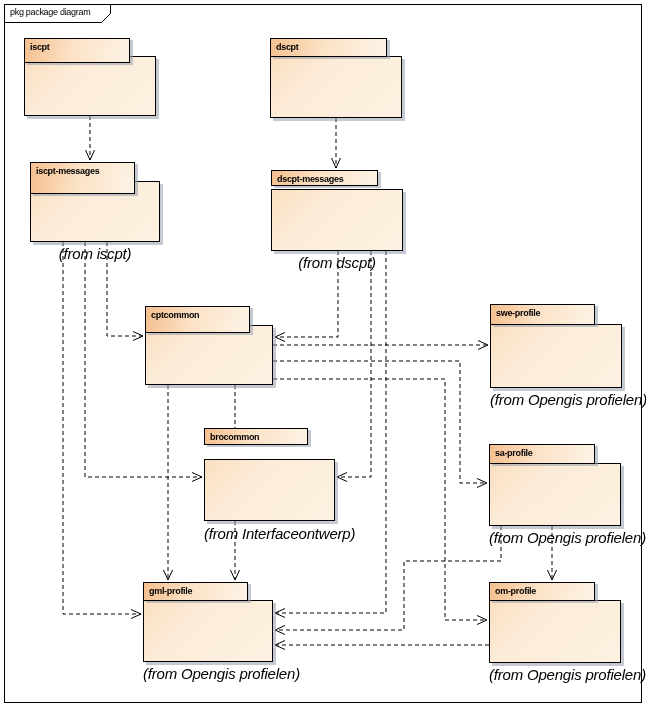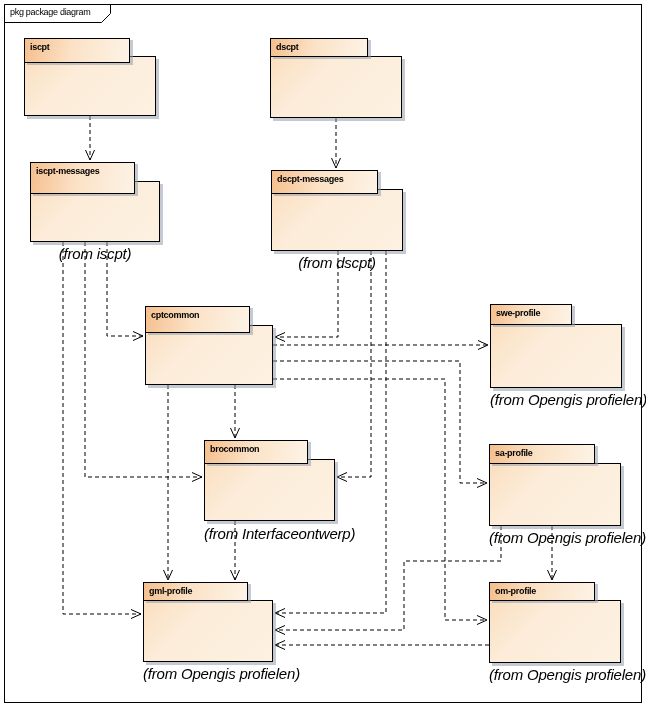--- a/index.html
+++ b/index.html
@@ -66,7 +66,7 @@
 
   <div class="pkg">
     <div class="pkg-body" style="left:270px;top:56px;width:132px;height:62px;"></div>
-    <div class="pkg-tab" style="left:270px;top:38px;width:98px;height:19px;">
+    <div class="pkg-tab" style="left:270px;top:38px;width:117px;height:19px;">
       <span>dscpt</span>
     </div>
   </div>

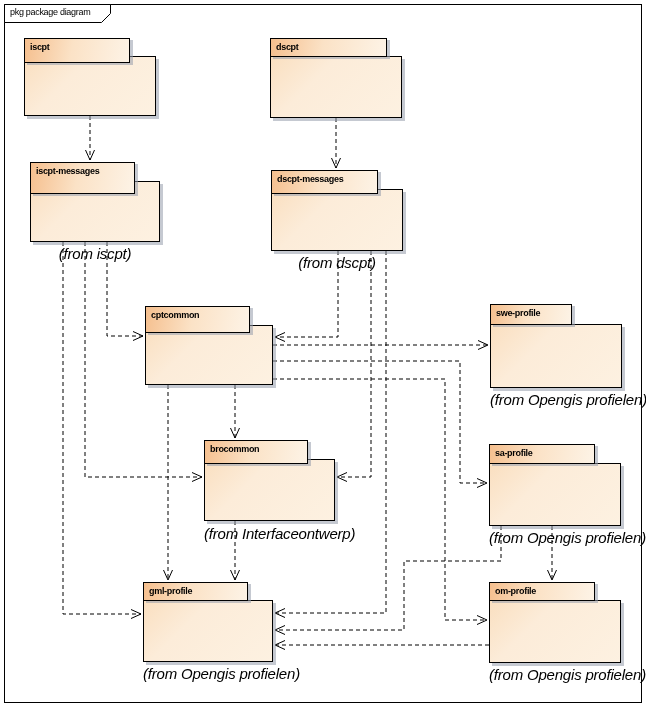--- a/index.html
+++ b/index.html
@@ -81,7 +81,7 @@
 
   <div class="pkg">
     <div class="pkg-body" style="left:271px;top:189px;width:132px;height:62px;"></div>
-    <div class="pkg-tab" style="left:271px;top:170px;width:107px;height:24px;">
+    <div class="pkg-tab" style="left:271px;top:170px;width:107px;height:16px;">
       <span>dscpt-messages</span>
     </div>
     <div class="from-label" style="left:271px;top:254px;width:132px;">(from dscpt)</div>

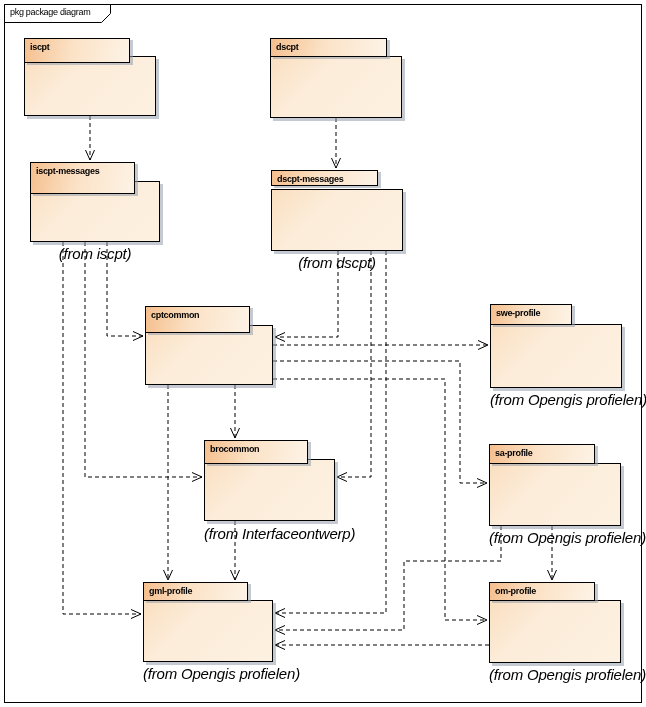--- a/index.html
+++ b/index.html
@@ -104,7 +104,7 @@
 
   <div class="pkg">
     <div class="pkg-body" style="left:490px;top:324px;width:132px;height:64px;"></div>
-    <div class="pkg-tab" style="left:490px;top:304px;width:82px;height:21px;">
+    <div class="pkg-tab" style="left:490px;top:304px;width:105px;height:21px;">
       <span>swe-profile</span>
     </div>
     <div class="from-label" style="left:490px;top:391px;width:132px;">(from Opengis profielen)</div>

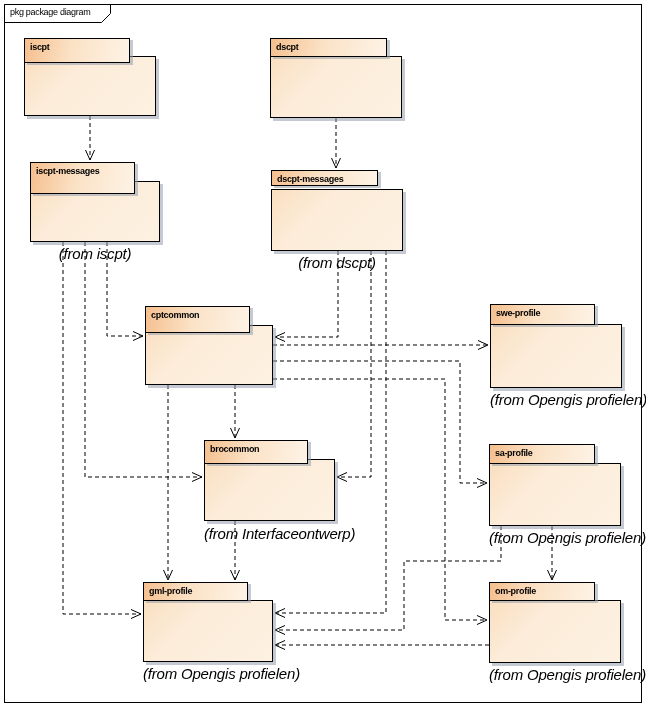--- a/index.html
+++ b/index.html
@@ -96,7 +96,7 @@
 
   <div class="pkg">
     <div class="pkg-body" style="left:204px;top:459px;width:131px;height:62px;"></div>
-    <div class="pkg-tab" style="left:204px;top:440px;width:104px;height:24px;">
+    <div class="pkg-tab" style="left:204px;top:428px;width:104px;height:17px;">
       <span>brocommon</span>
     </div>
     <div class="from-label" style="left:204px;top:525px;width:131px;">(from Interfaceontwerp)</div>

